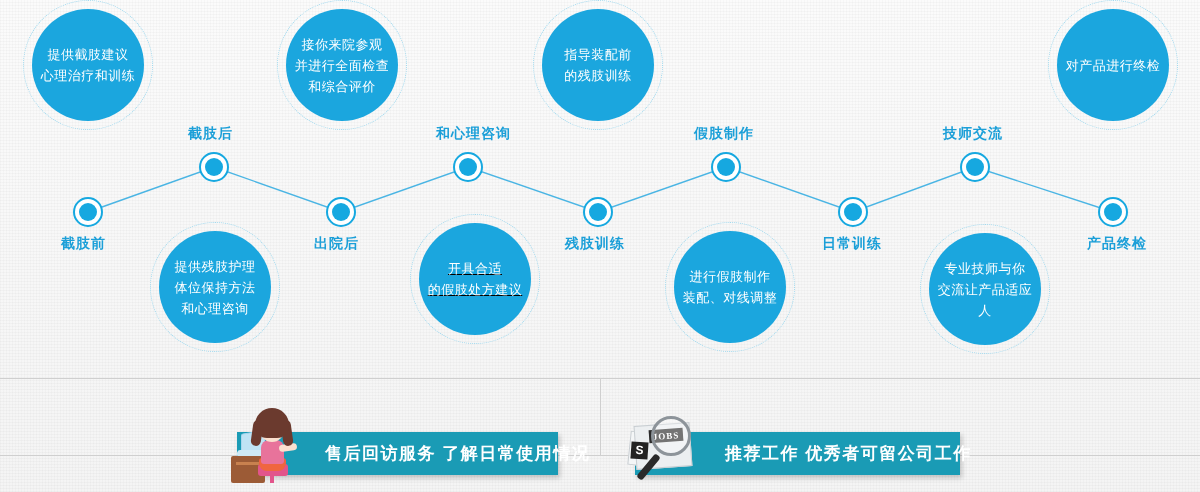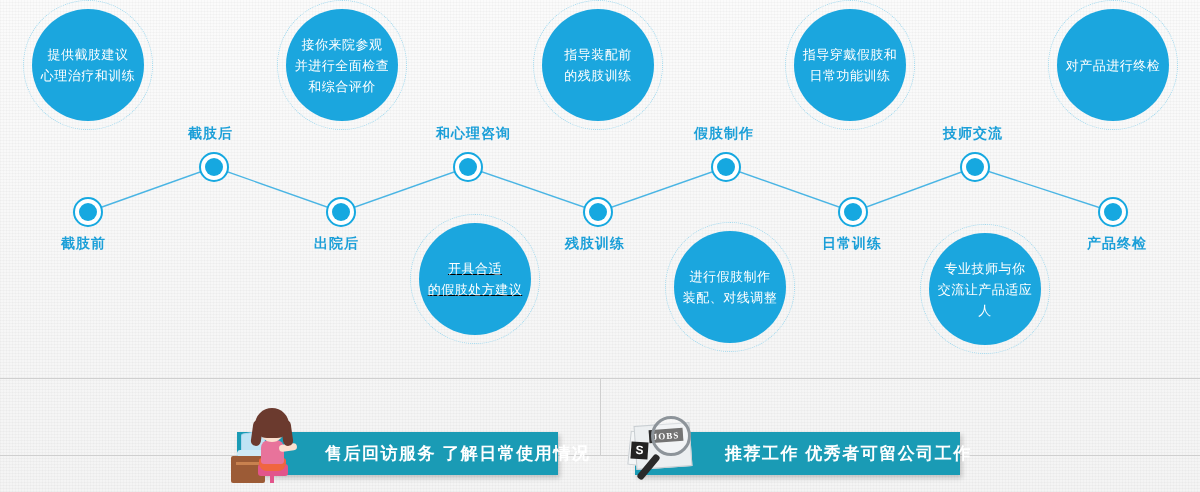--- a/index.html
+++ b/index.html
@@ -152,14 +152,6 @@
     </div>
   </div>
 
-  <div class="bubble" style="left:785px;top:0px;">
-    <div class="disc">
-      <div>
-        <span>指导穿戴假肢和</span>
-        <span>日常功能训练</span>
-      </div>
-    </div>
-  </div>
 
   <div class="bubble" style="left:1048px;top:0px;">
     <div class="disc">

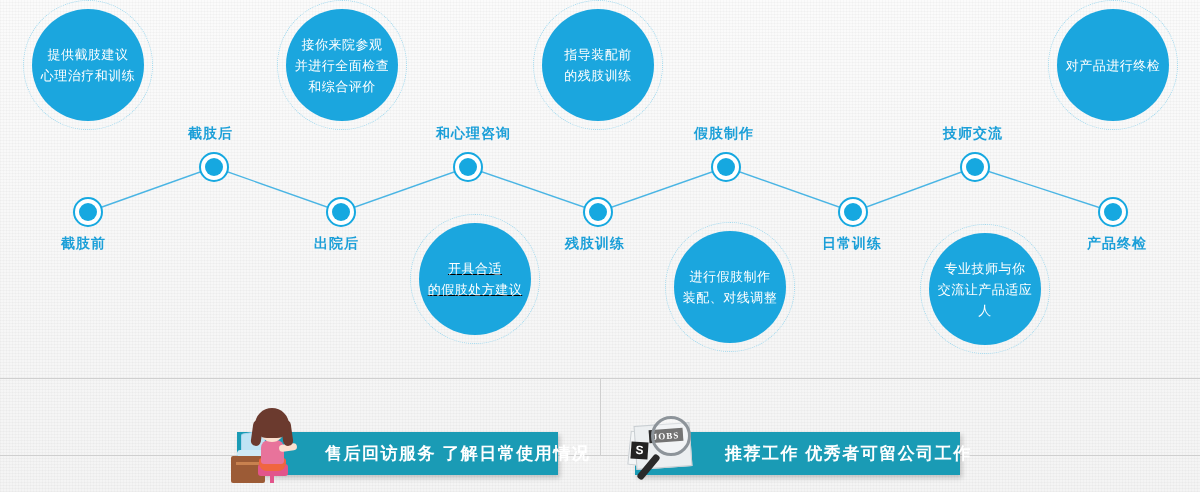--- a/index.html
+++ b/index.html
@@ -161,6 +161,15 @@
     </div>
   </div>
 
+  <div class="bubble" style="left:150px;top:222px;">
+    <div class="disc">
+      <div>
+        <span>提供残肢护理</span>
+        <span>体位保持方法</span>
+        <span>和心理咨询</span>
+      </div>
+    </div>
+  </div>
 
   <div class="bubble" style="left:410px;top:214px;text-decoration:underline;">
     <div class="disc">

